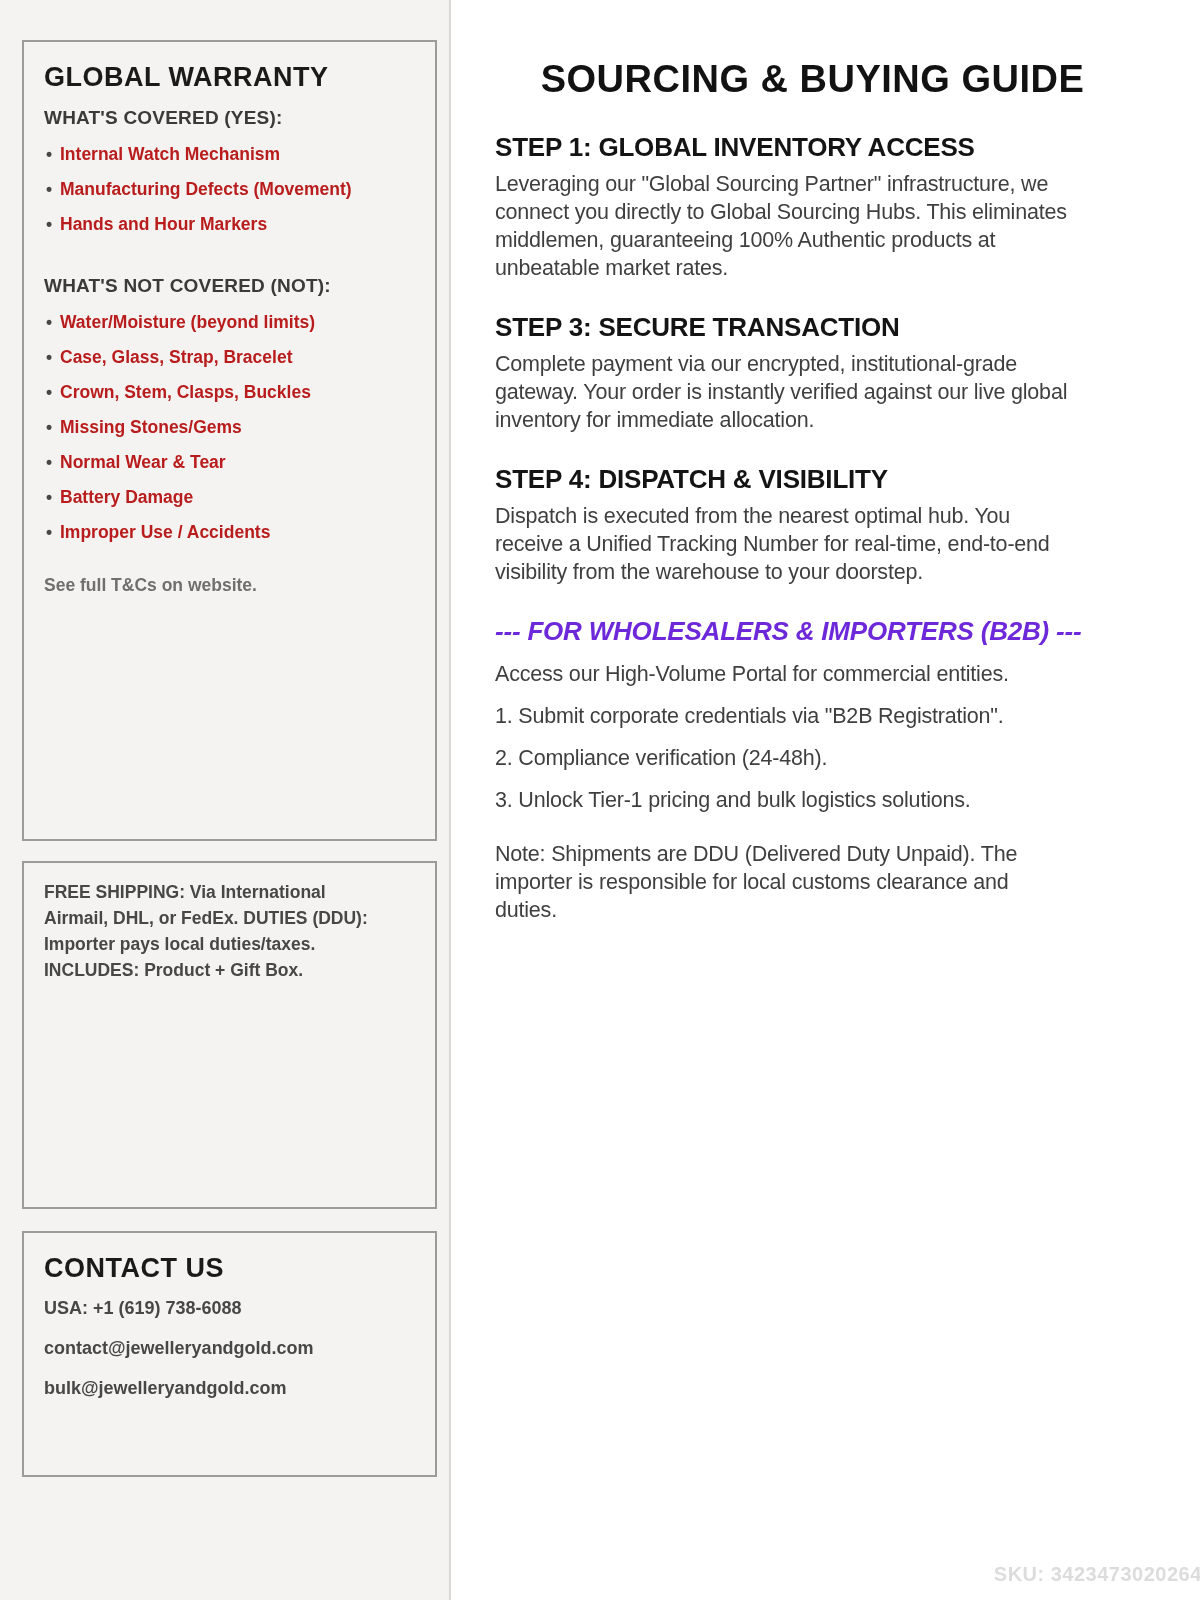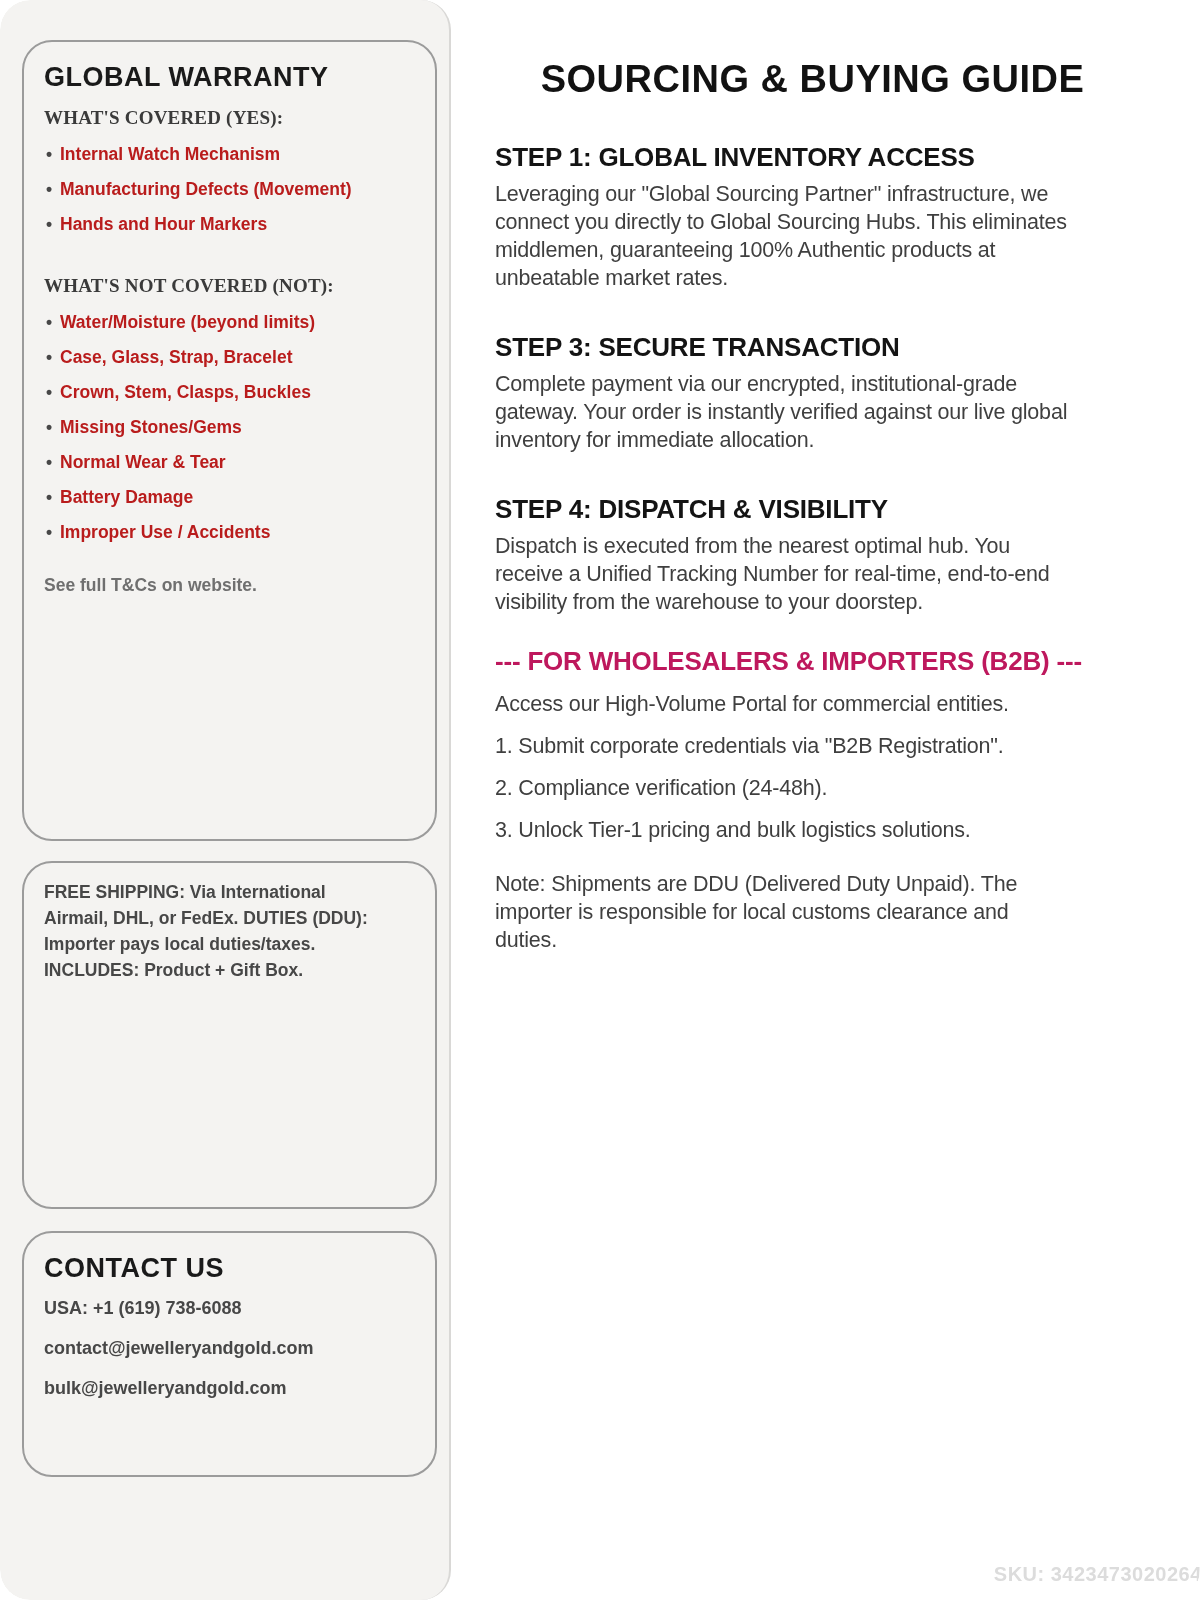--- a/index.html
+++ b/index.html
@@ -2,7 +2,7 @@
 <html><head>
 <meta charset="utf-8">
 <style>
-  * { margin: 0; padding: 0; box-sizing: border-box; border-radius: 30px; }
+  * { margin: 0; padding: 0; box-sizing: border-box; }
   html, body { background: #ffffff; }
   body { font-family: "Liberation Sans", sans-serif; }
   .page {

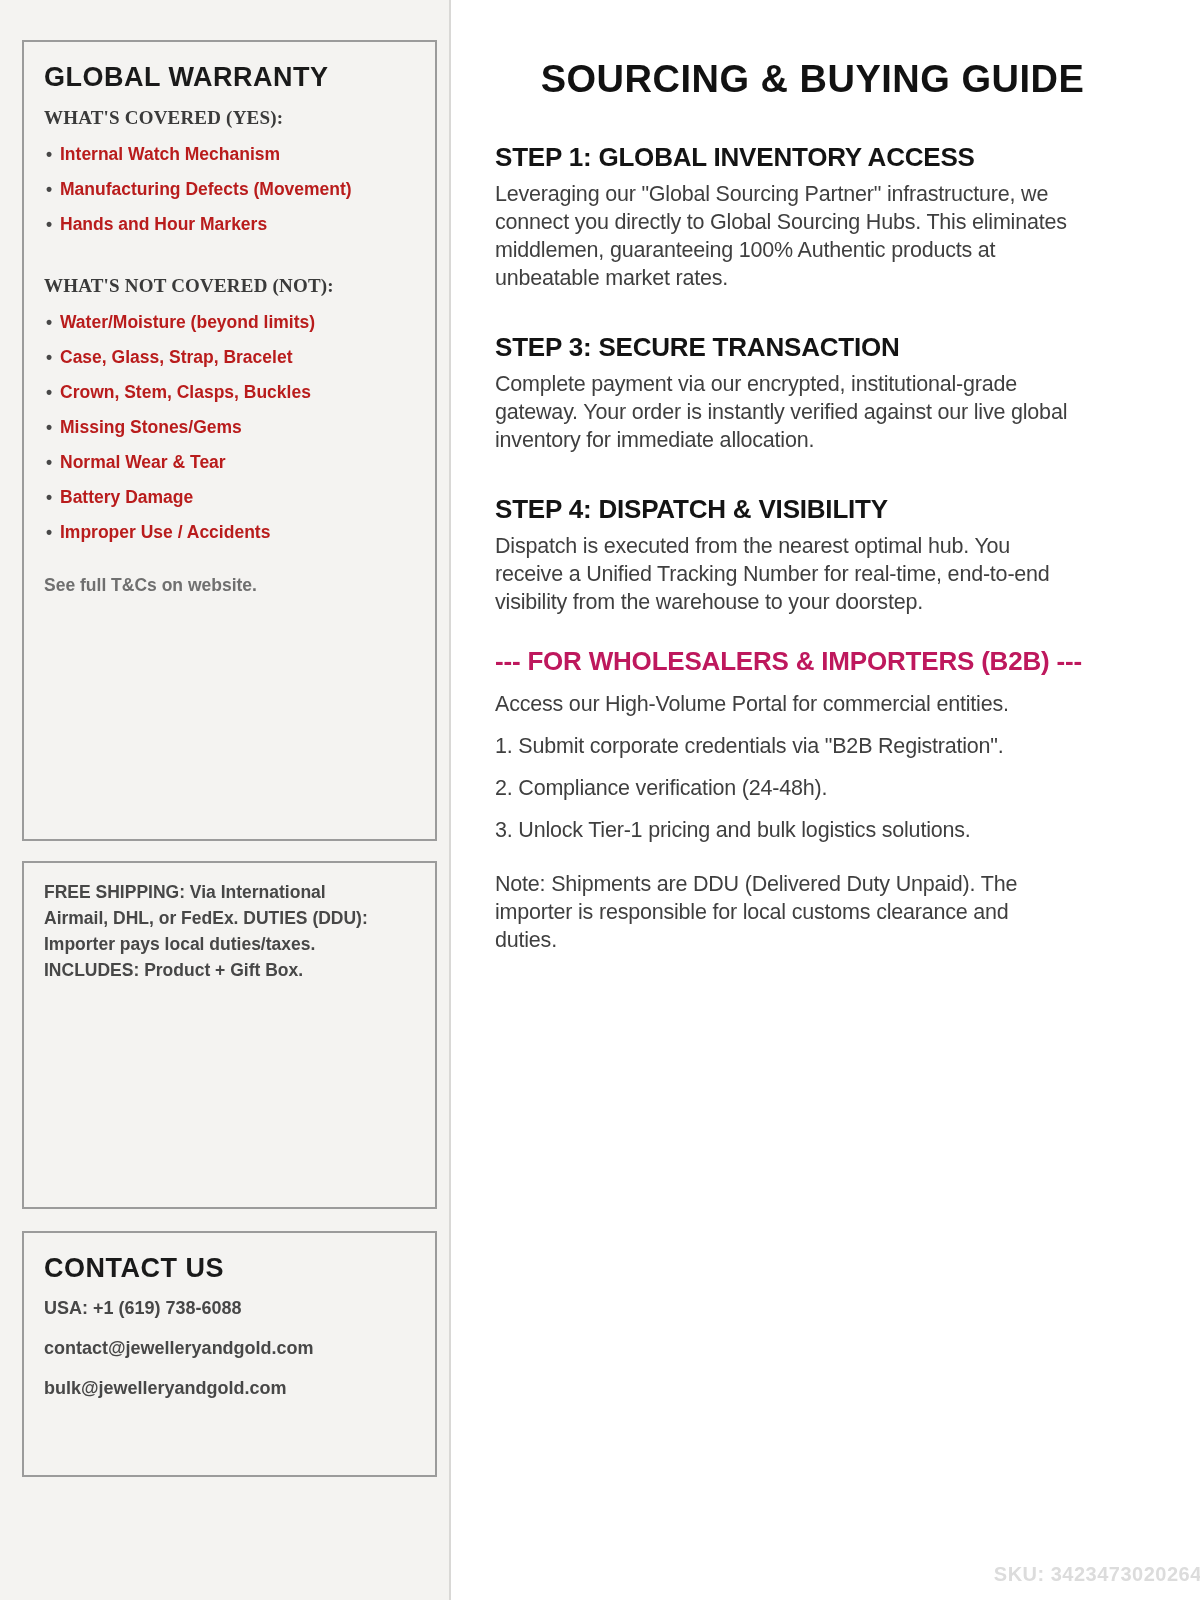--- a/index.html
+++ b/index.html
@@ -46,7 +46,6 @@
     color: #3a3a3a;
     letter-spacing: 0.2px;
     margin: 0 0 14px 0;
-    font-family: Liberation Serif, serif;
   }
   .side-subhead.second { margin-top: 40px; }
   ul.side-list { list-style: none; }

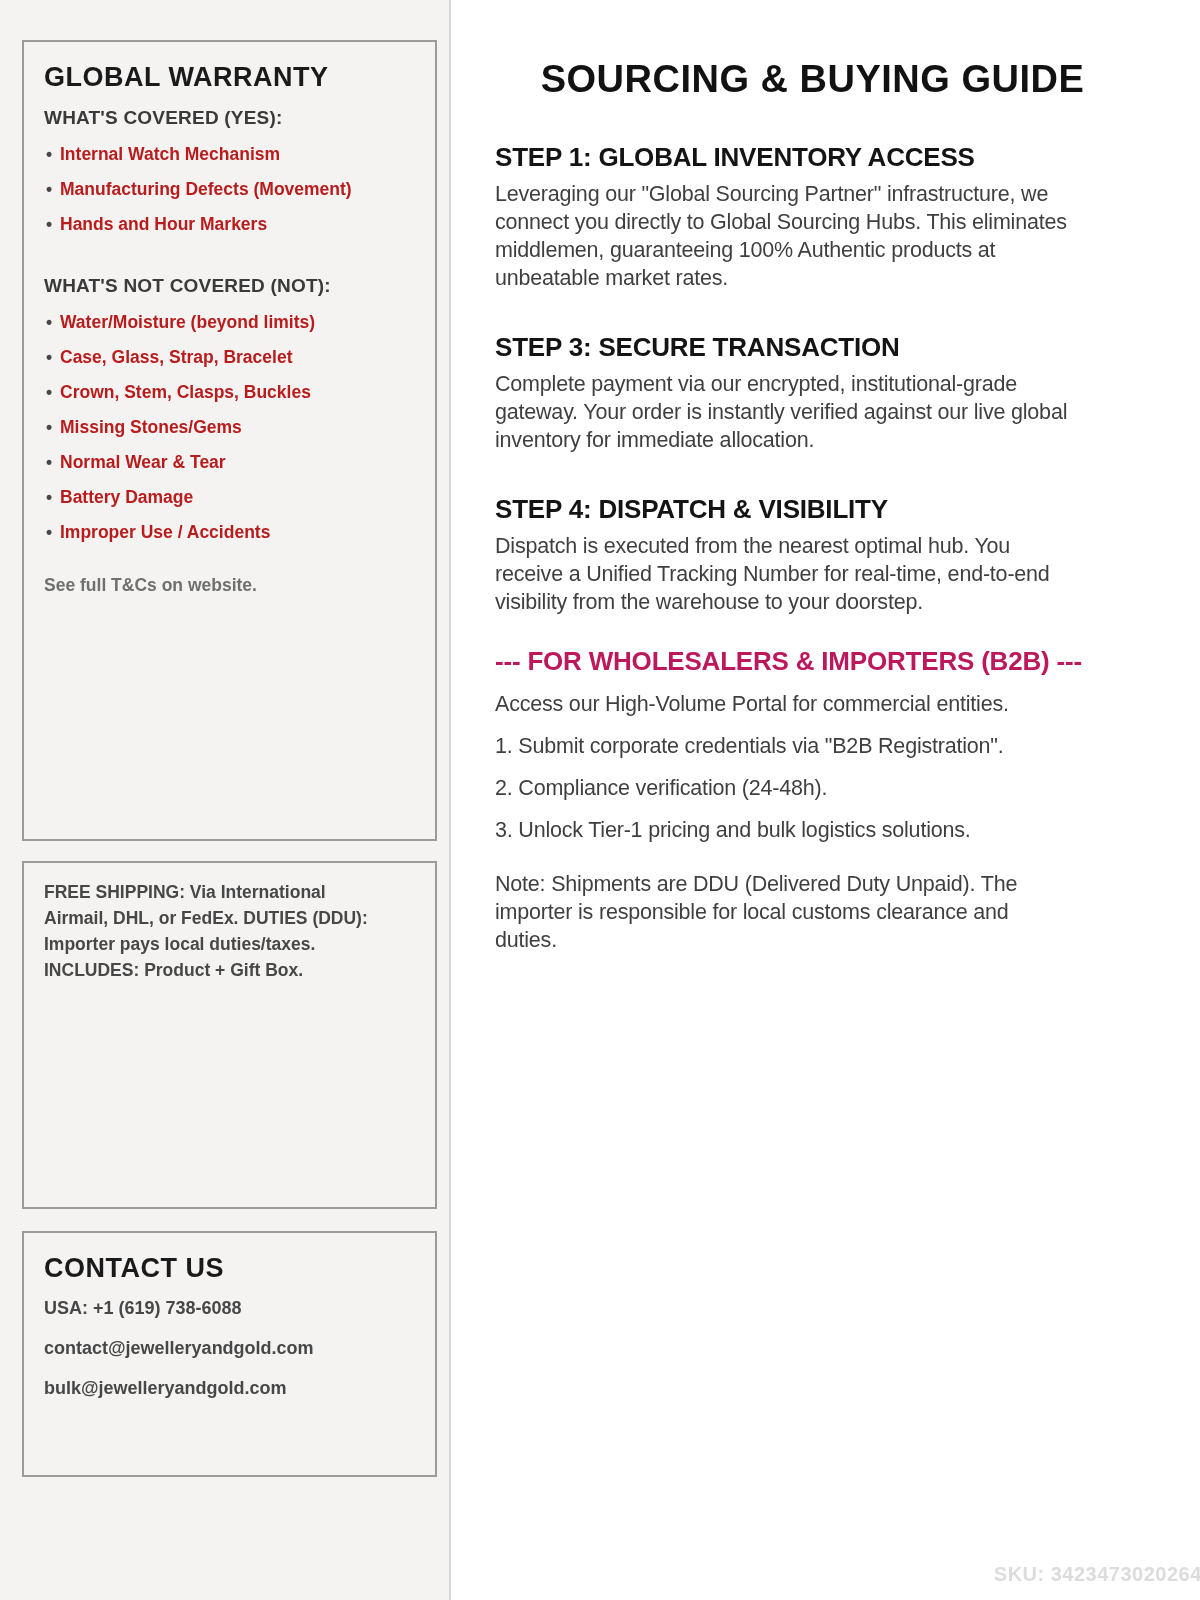--- a/index.html
+++ b/index.html
@@ -100,7 +100,7 @@
     text-align: center;
     line-height: 46px;
   }
-  .step { margin-top: 40px; }
+  .step { margin-top: 30px; }
   .step-heading {
     font-size: 26px;
     font-weight: 700;

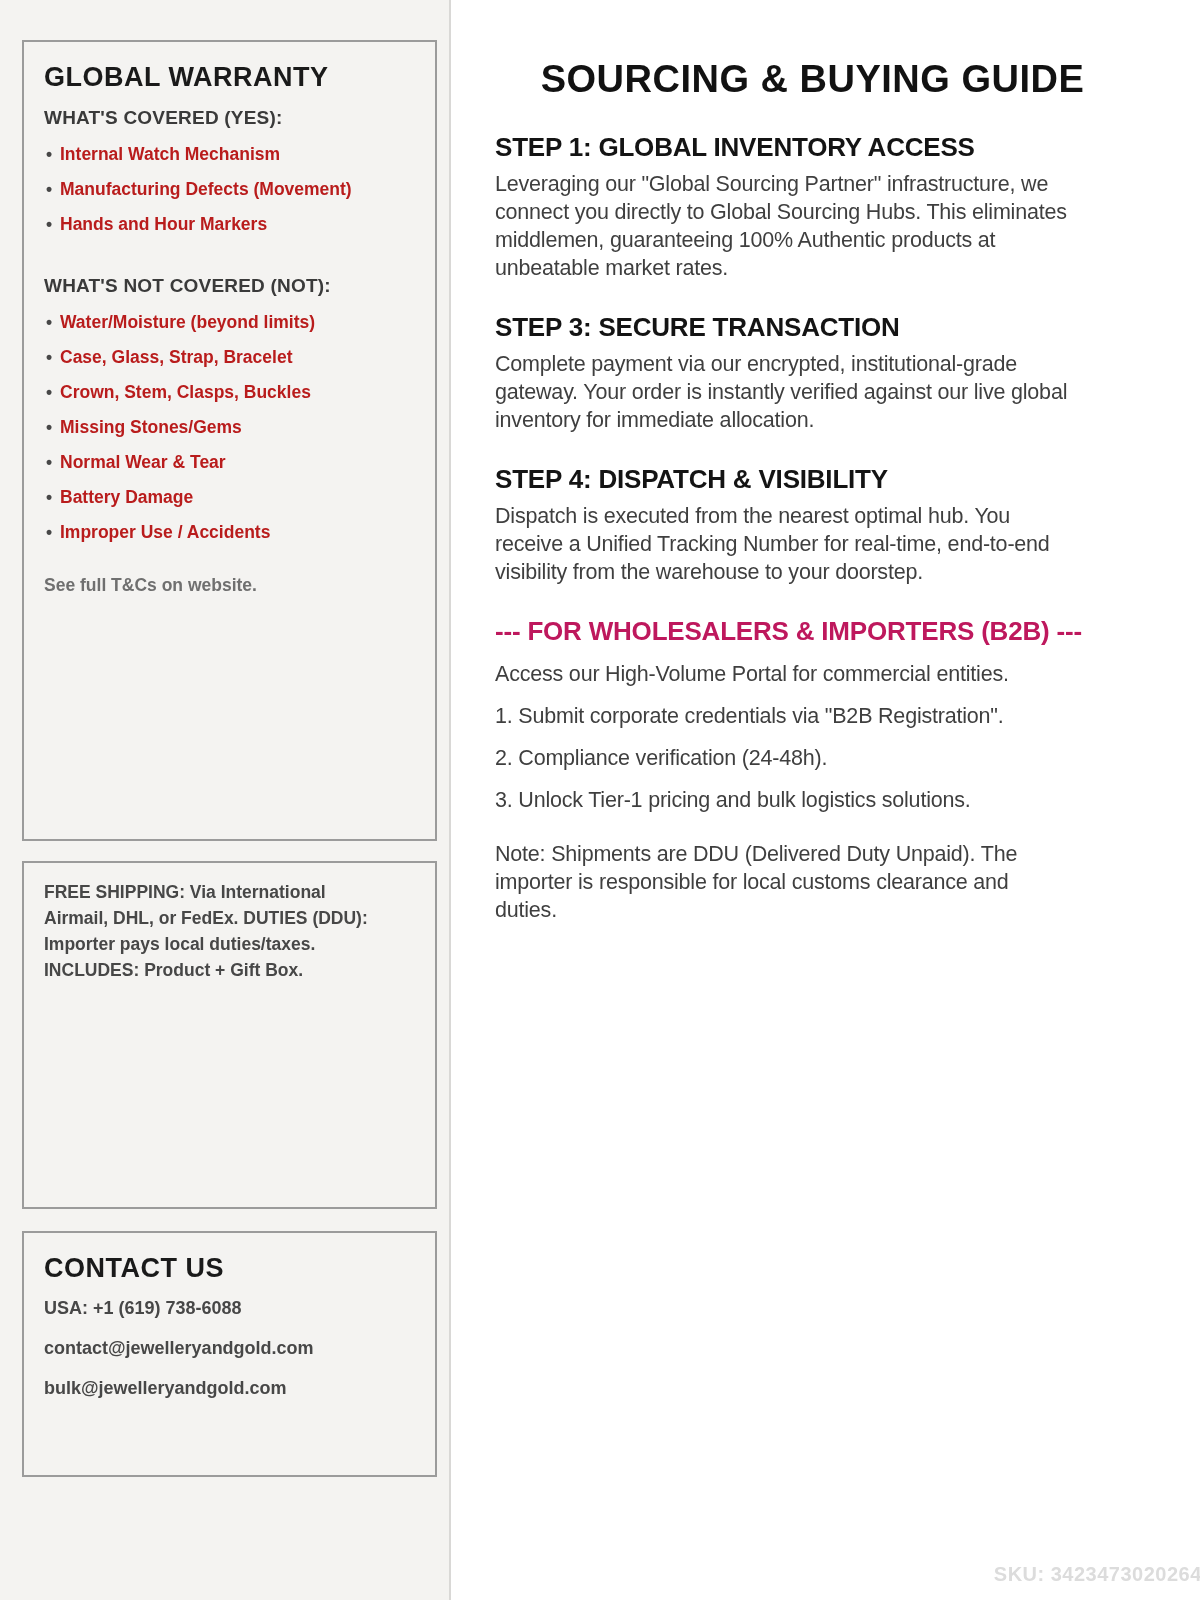--- a/index.html
+++ b/index.html
@@ -120,9 +120,10 @@
     margin-top: 30px;
     font-size: 26px;
     font-weight: 700;
-    color: #be185d;
+    color: #6d28d9;
     letter-spacing: -0.2px;
     line-height: 30px;
+    font-style: italic;
   }
   .b2b-par {
     margin-top: 14px;

